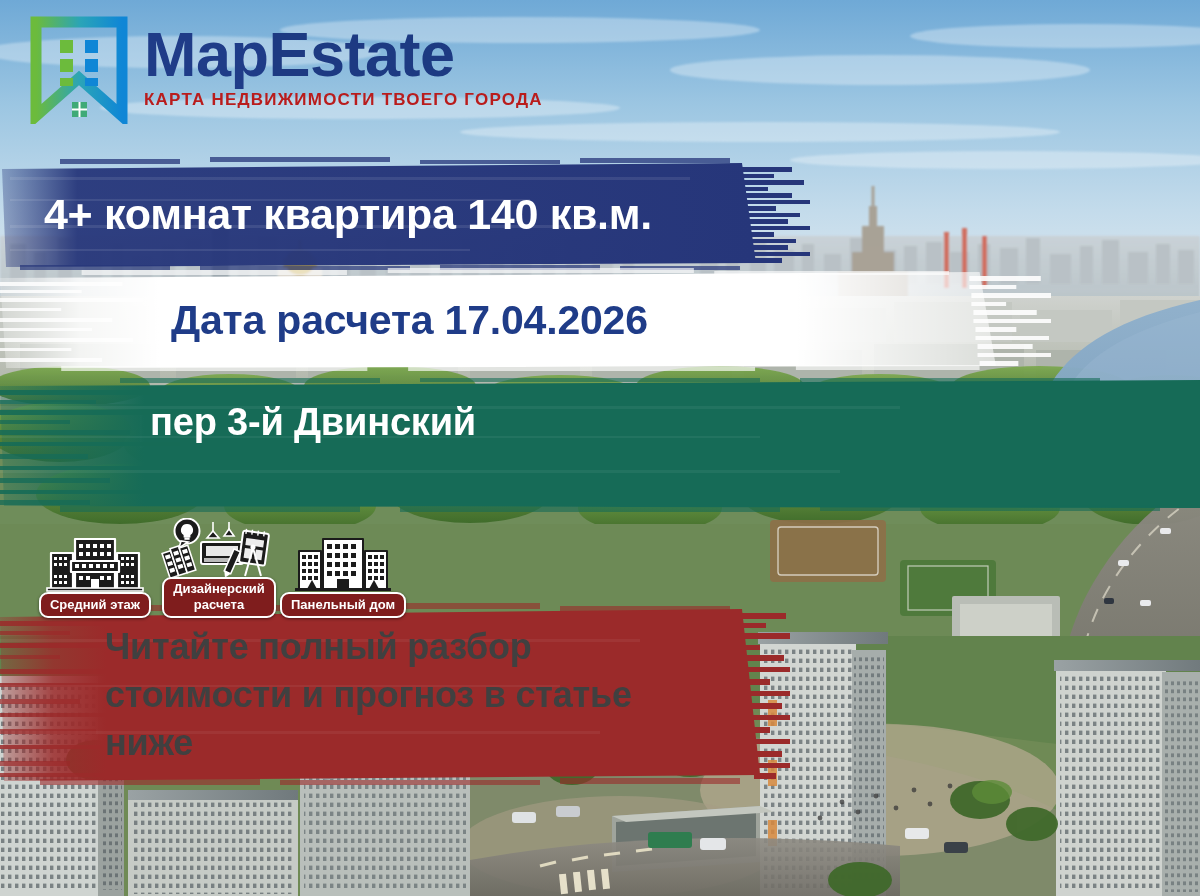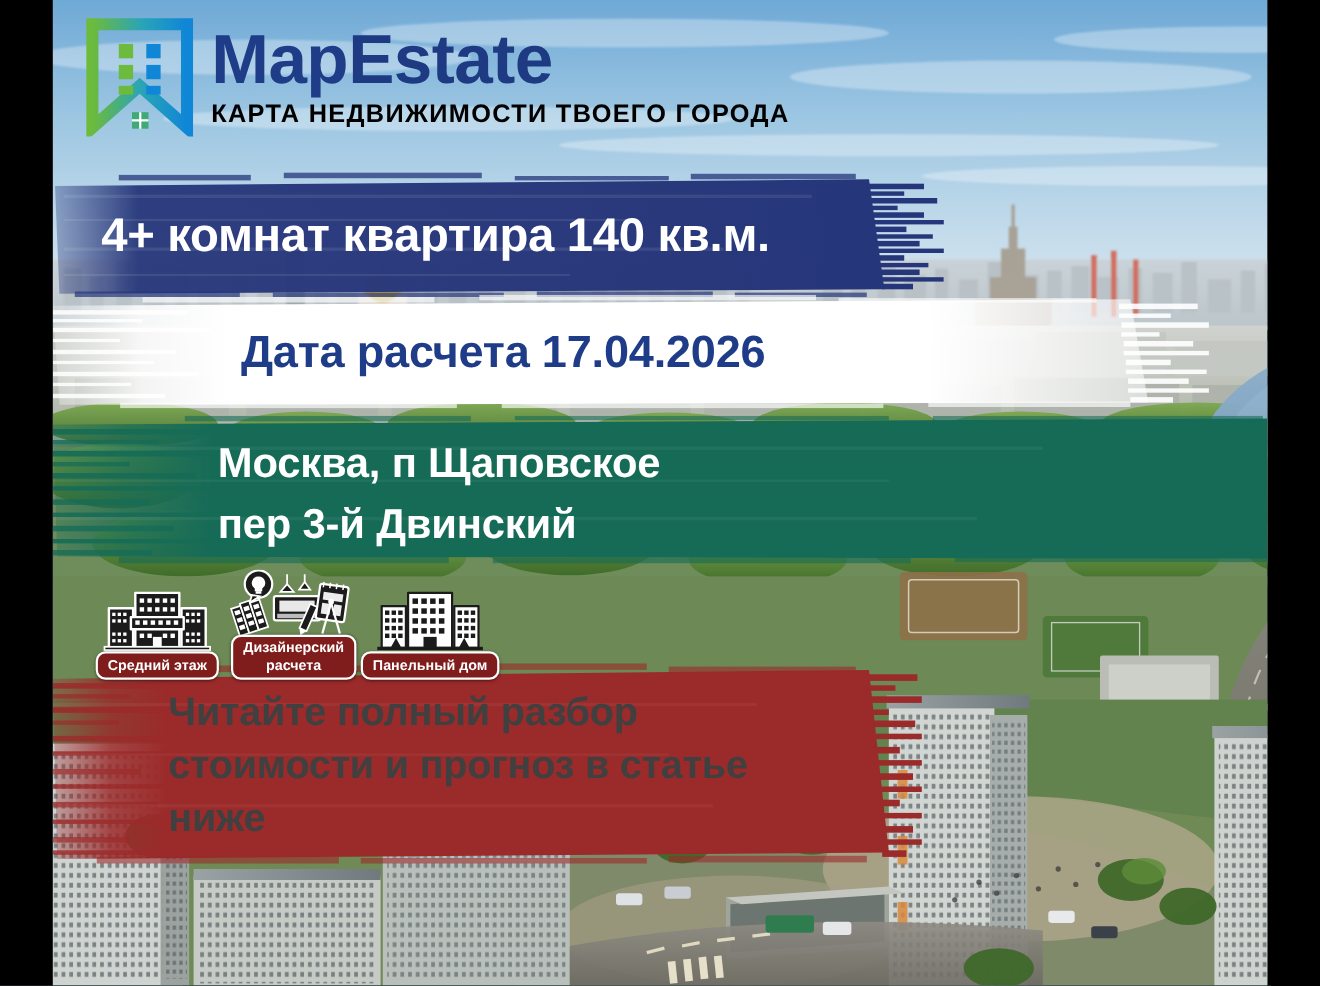--- a/index.html
+++ b/index.html
@@ -10,10 +10,9 @@
   }
   .poster{
     position:relative;
-    width:1104px;height:896px;
+    width:1200px;height:896px;
     overflow:hidden;
     background:#9fc4dd;
-    margin-left:48px;
   }
   .bg-layer{position:absolute;inset:0;width:1200px;height:896px;}
   .bg-layer svg{display:block;width:1200px;height:896px;}

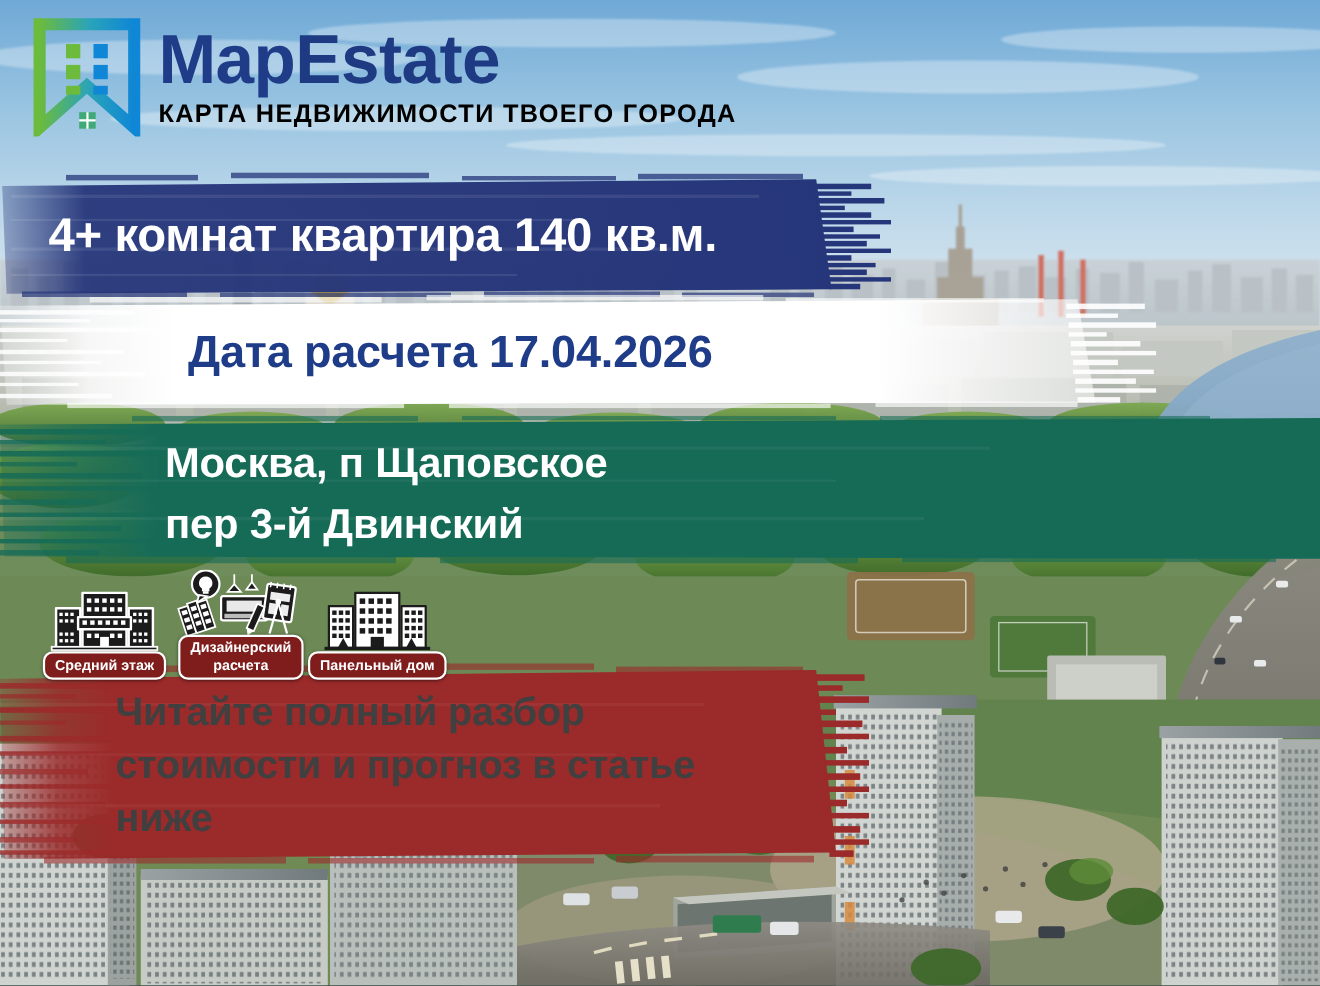--- a/index.html
+++ b/index.html
@@ -34,9 +34,9 @@
   .logo-word .lw-bold{font-weight:800;color:#1d3a82;}
   .logo-tag{
     margin-top:6px;
-    font-size:23px;font-weight:700;
+    font-size:17px;font-weight:700;
     letter-spacing:1.22px;
-    color:#000000;white-space:nowrap;
+    color:#b91c1c;white-space:nowrap;
   }
 
   

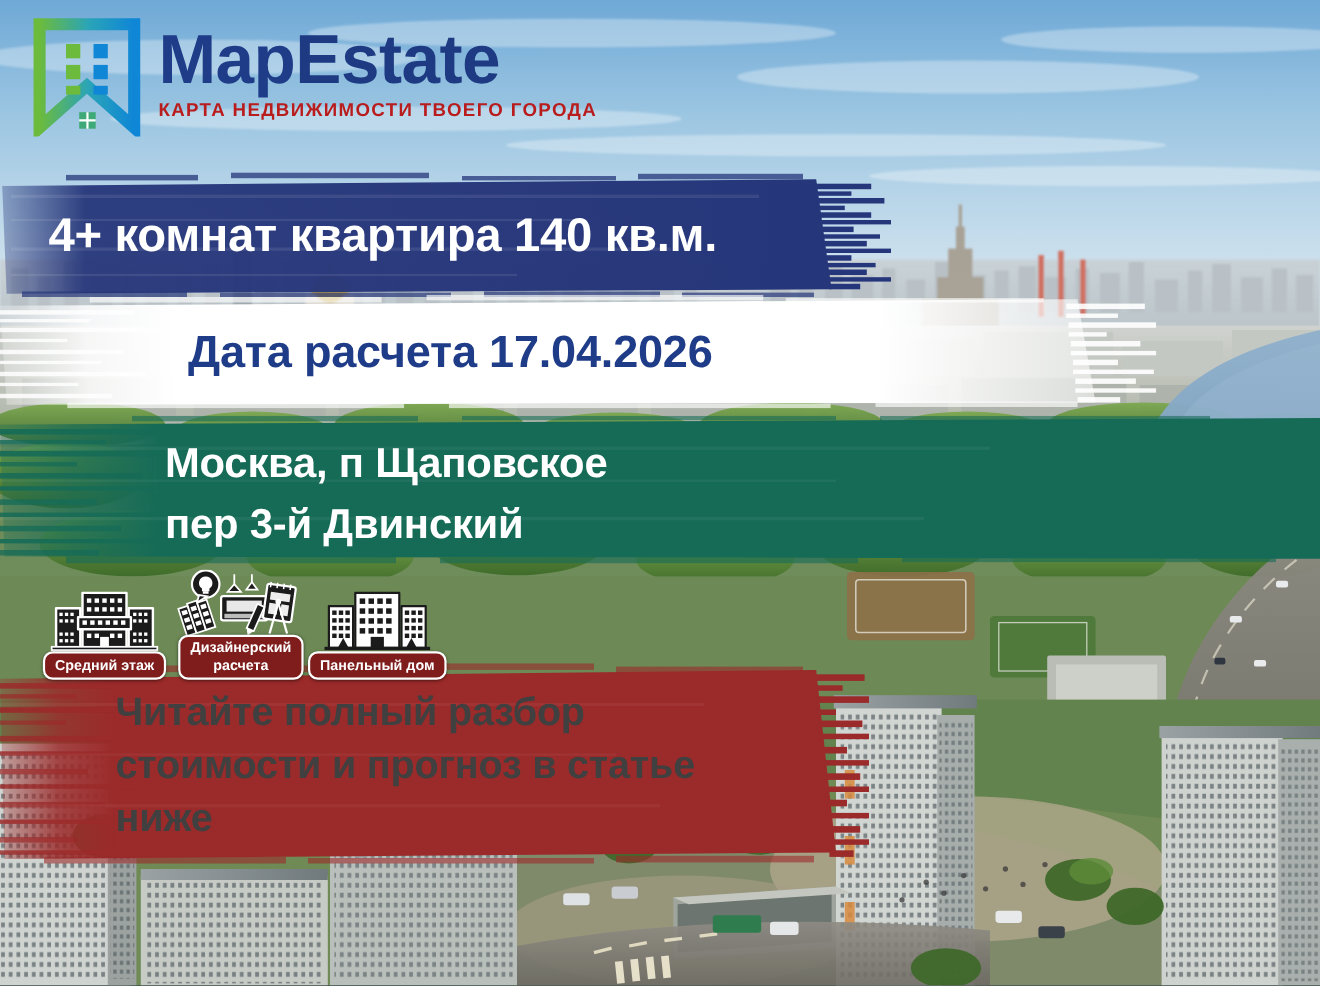--- a/index.html
+++ b/index.html
@@ -665,7 +665,6 @@
       </svg>
     </div>
     <div class="band-text">
-      <span style="display:block">Москва, п Щаповское</span>
       <span style="display:block">пер 3-й Двинский</span>
     </div>
   </div>

